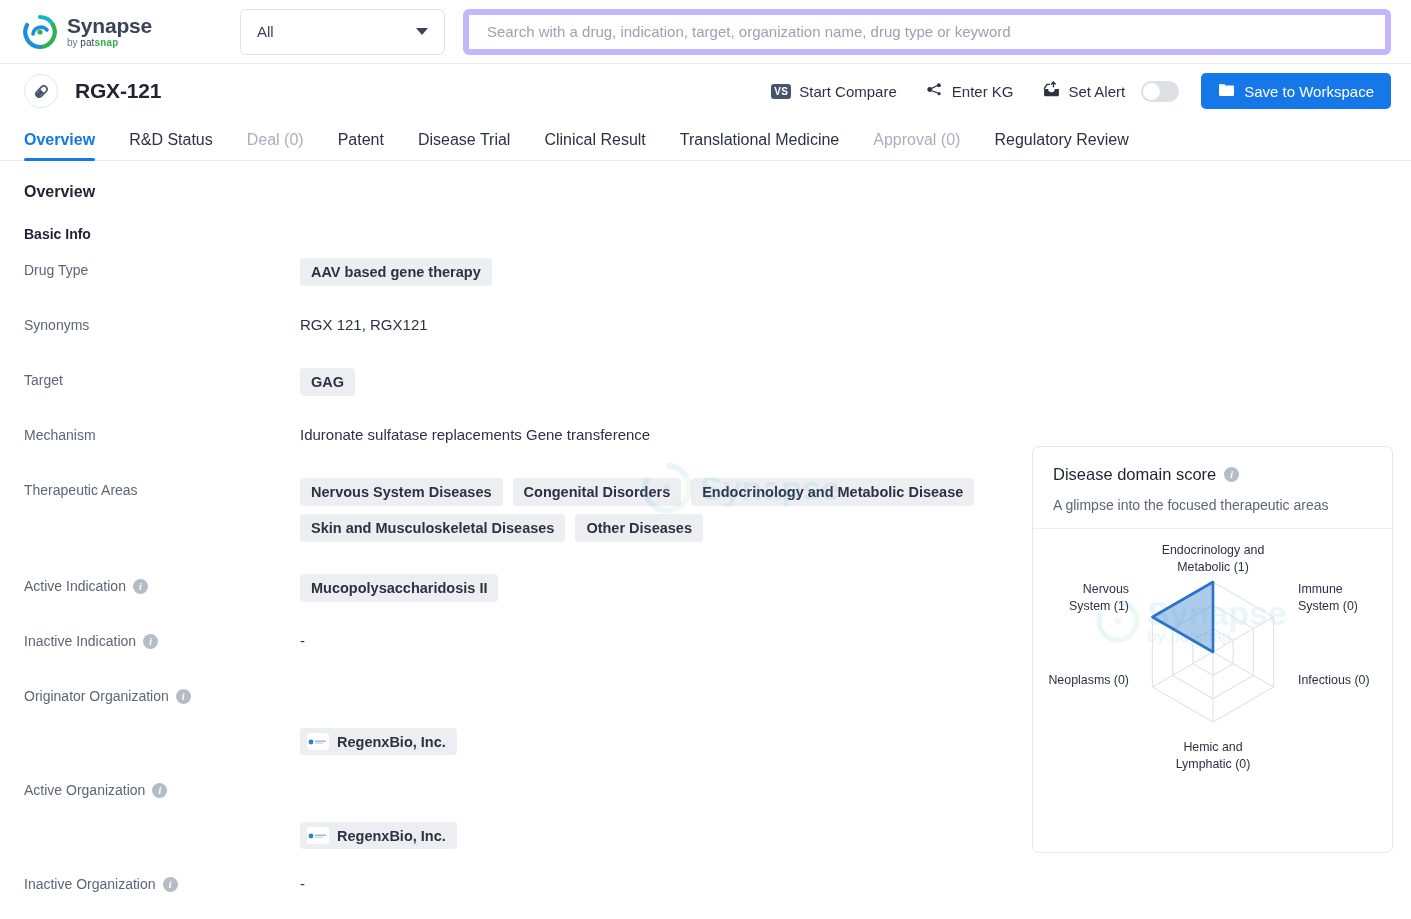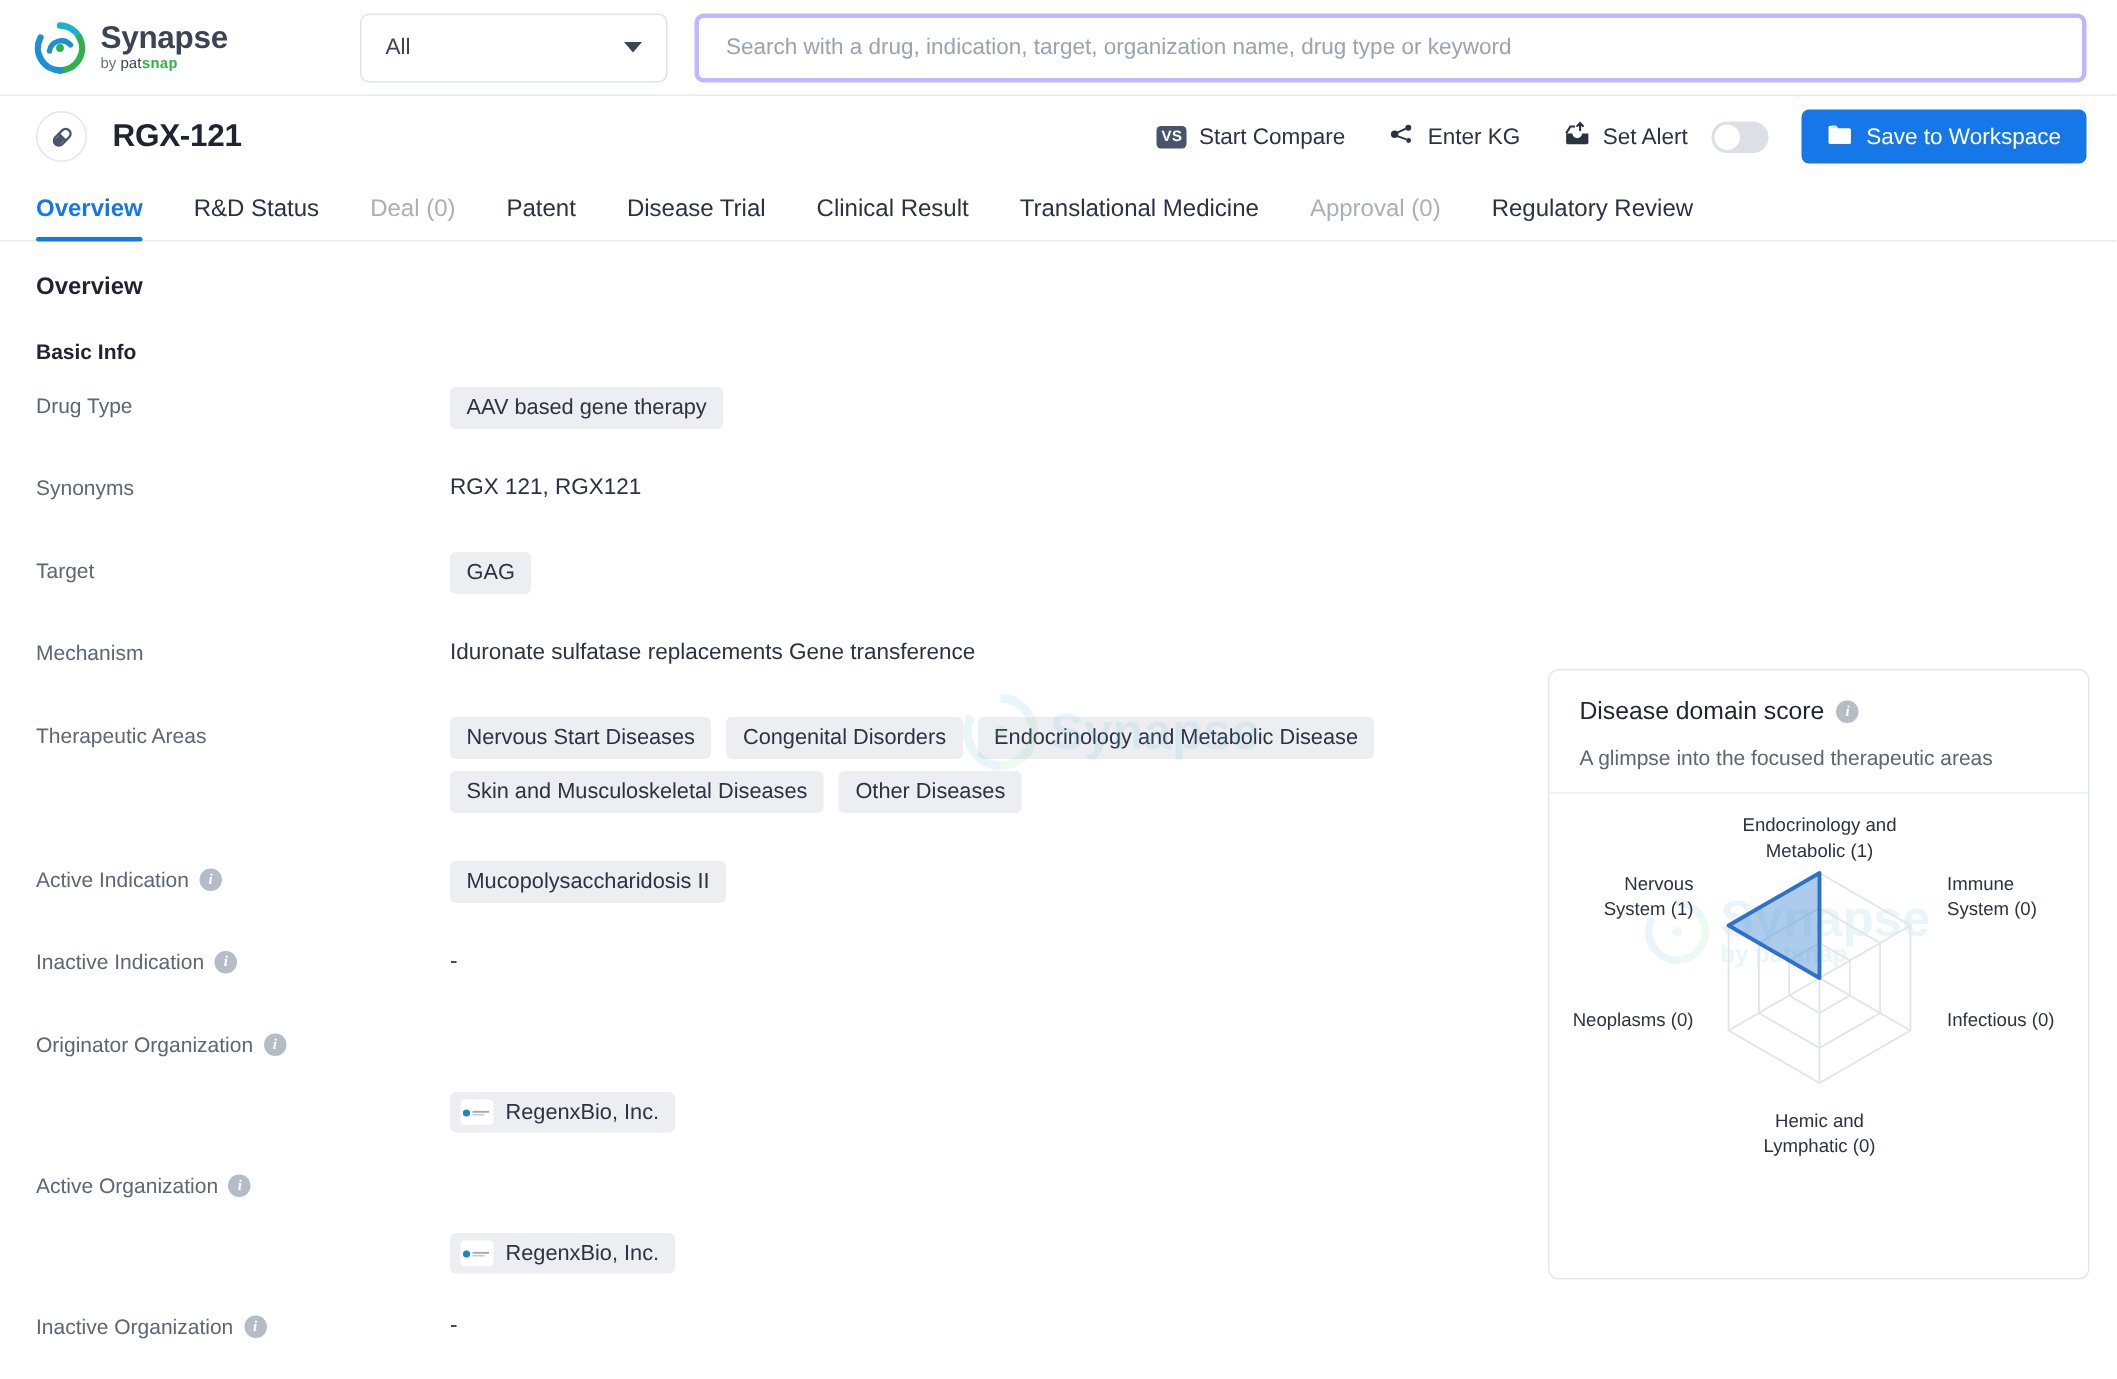--- a/index.html
+++ b/index.html
@@ -38,7 +38,7 @@
 
   .searchbox {
     flex: 1; height: 46px; margin-left: 18px;
-    border: 3px solid #c4b5fd; border-radius: 6px;
+    border: 6px solid #c4b5fd; border-radius: 6px;
     padding: 0 18px; font-size: 15px; color: #2b3241;
     outline: none; background: #fff;
     font-family: "Liberation Sans", sans-serif;

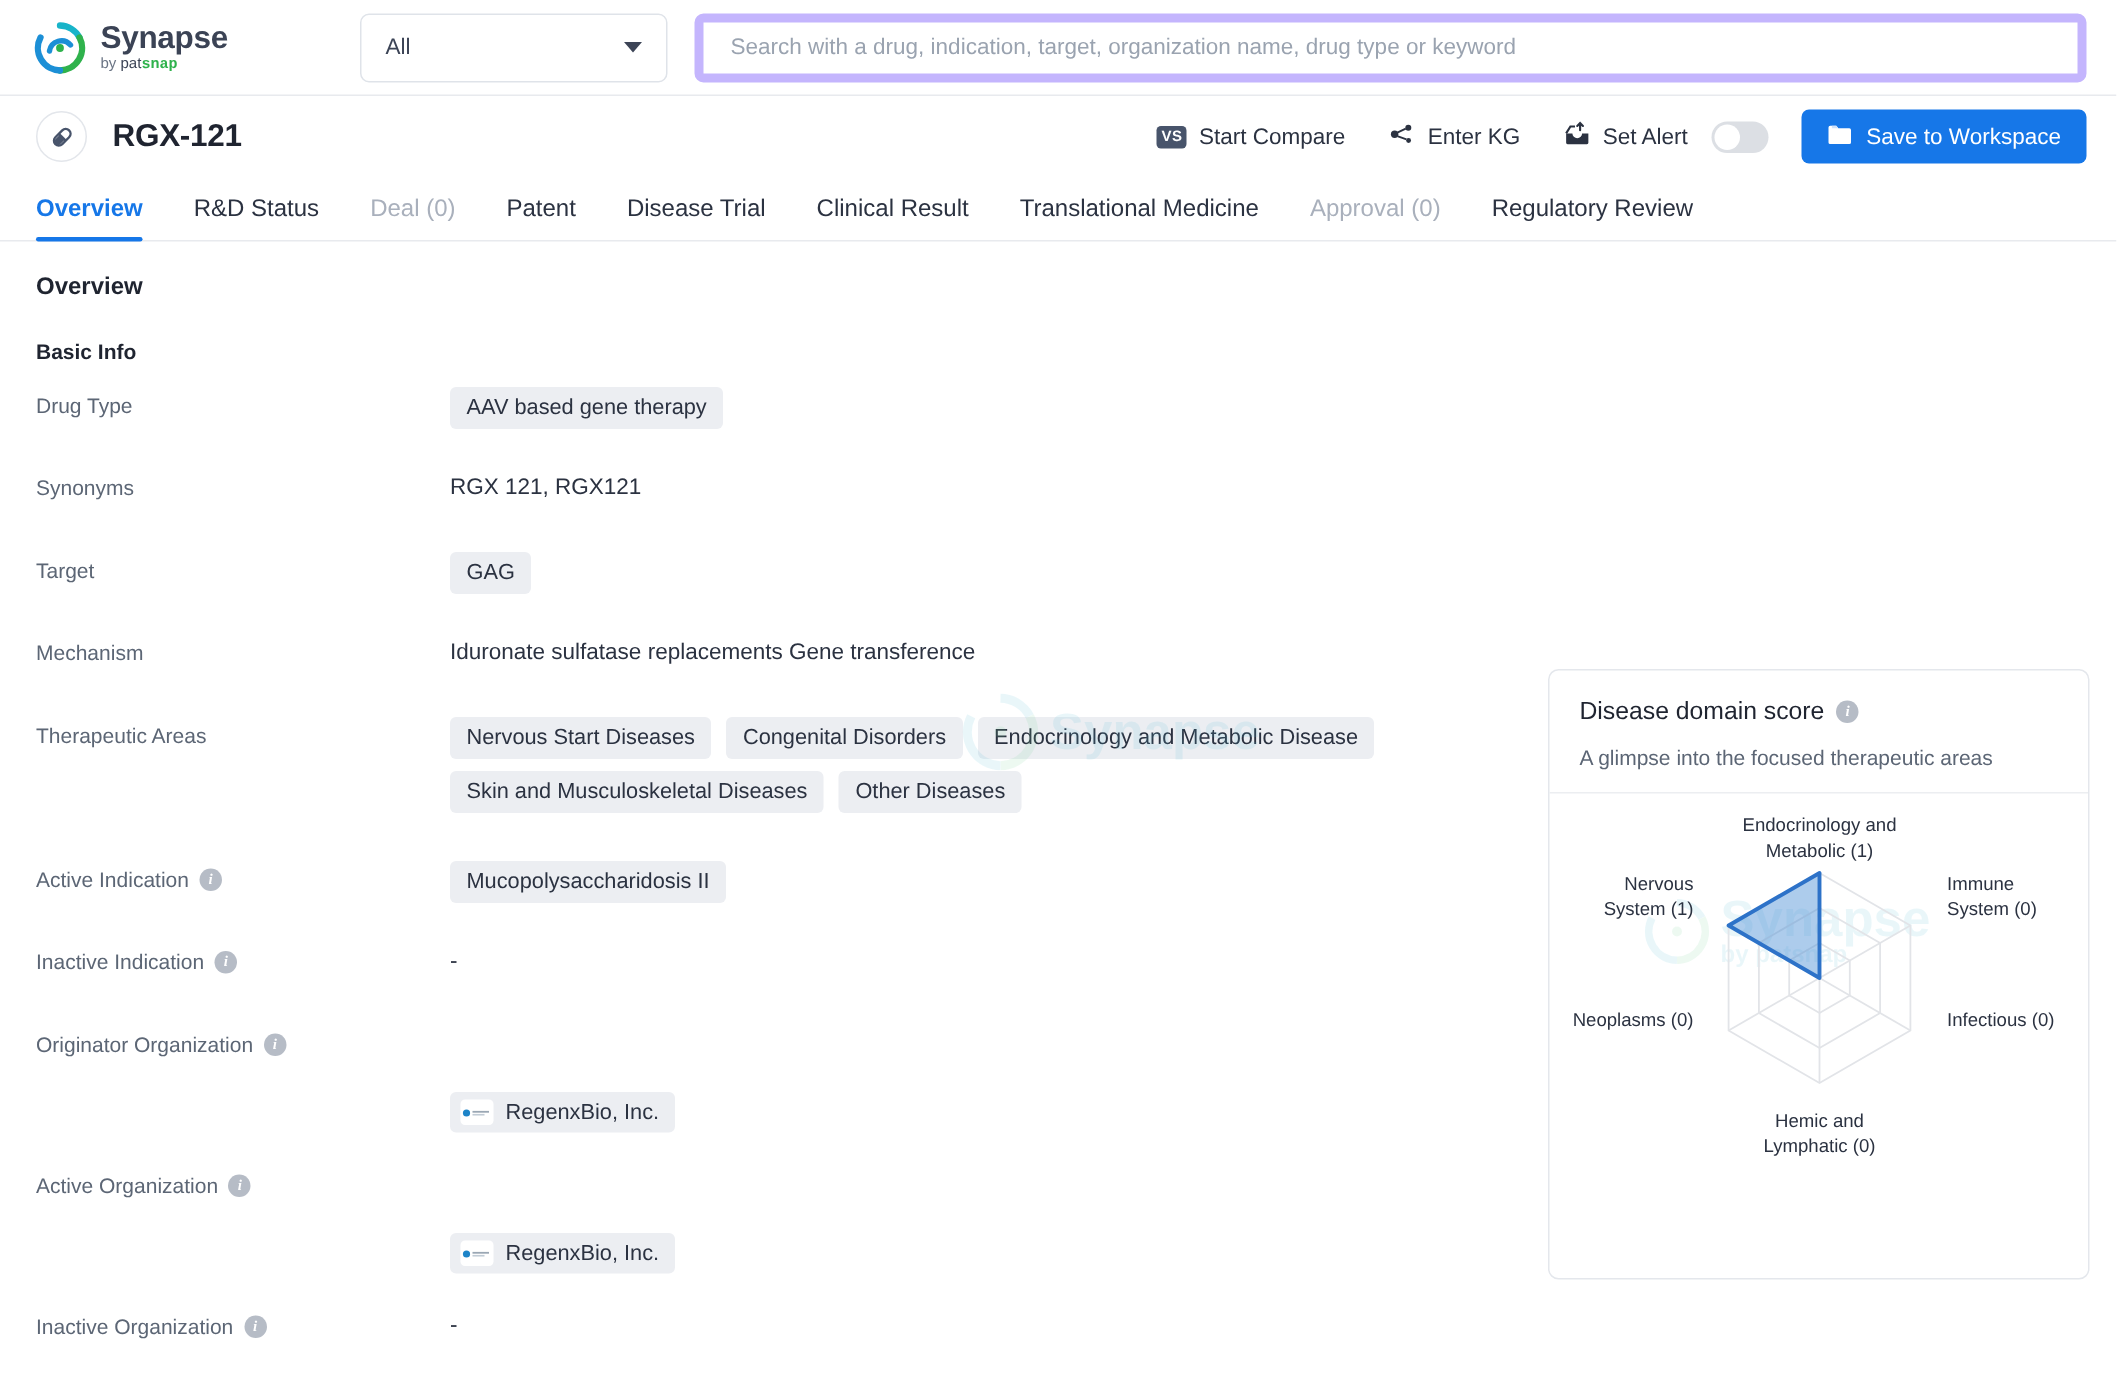--- a/index.html
+++ b/index.html
@@ -123,7 +123,7 @@
   }
   .chip {
     background: #eceef2; border-radius: 4px; padding: 6px 11px;
-    font-size: 14.5px; color: #2b3241; white-space: nowrap;
+    font-size: 14.5px; color: #2b3241; white-space: nowrap; font-weight: bold;
   }
   .chip.org { display: flex; align-items: center; gap: 8px; padding: 5px 11px 5px 7px; margin-top: 44px; }
   .org-logo {

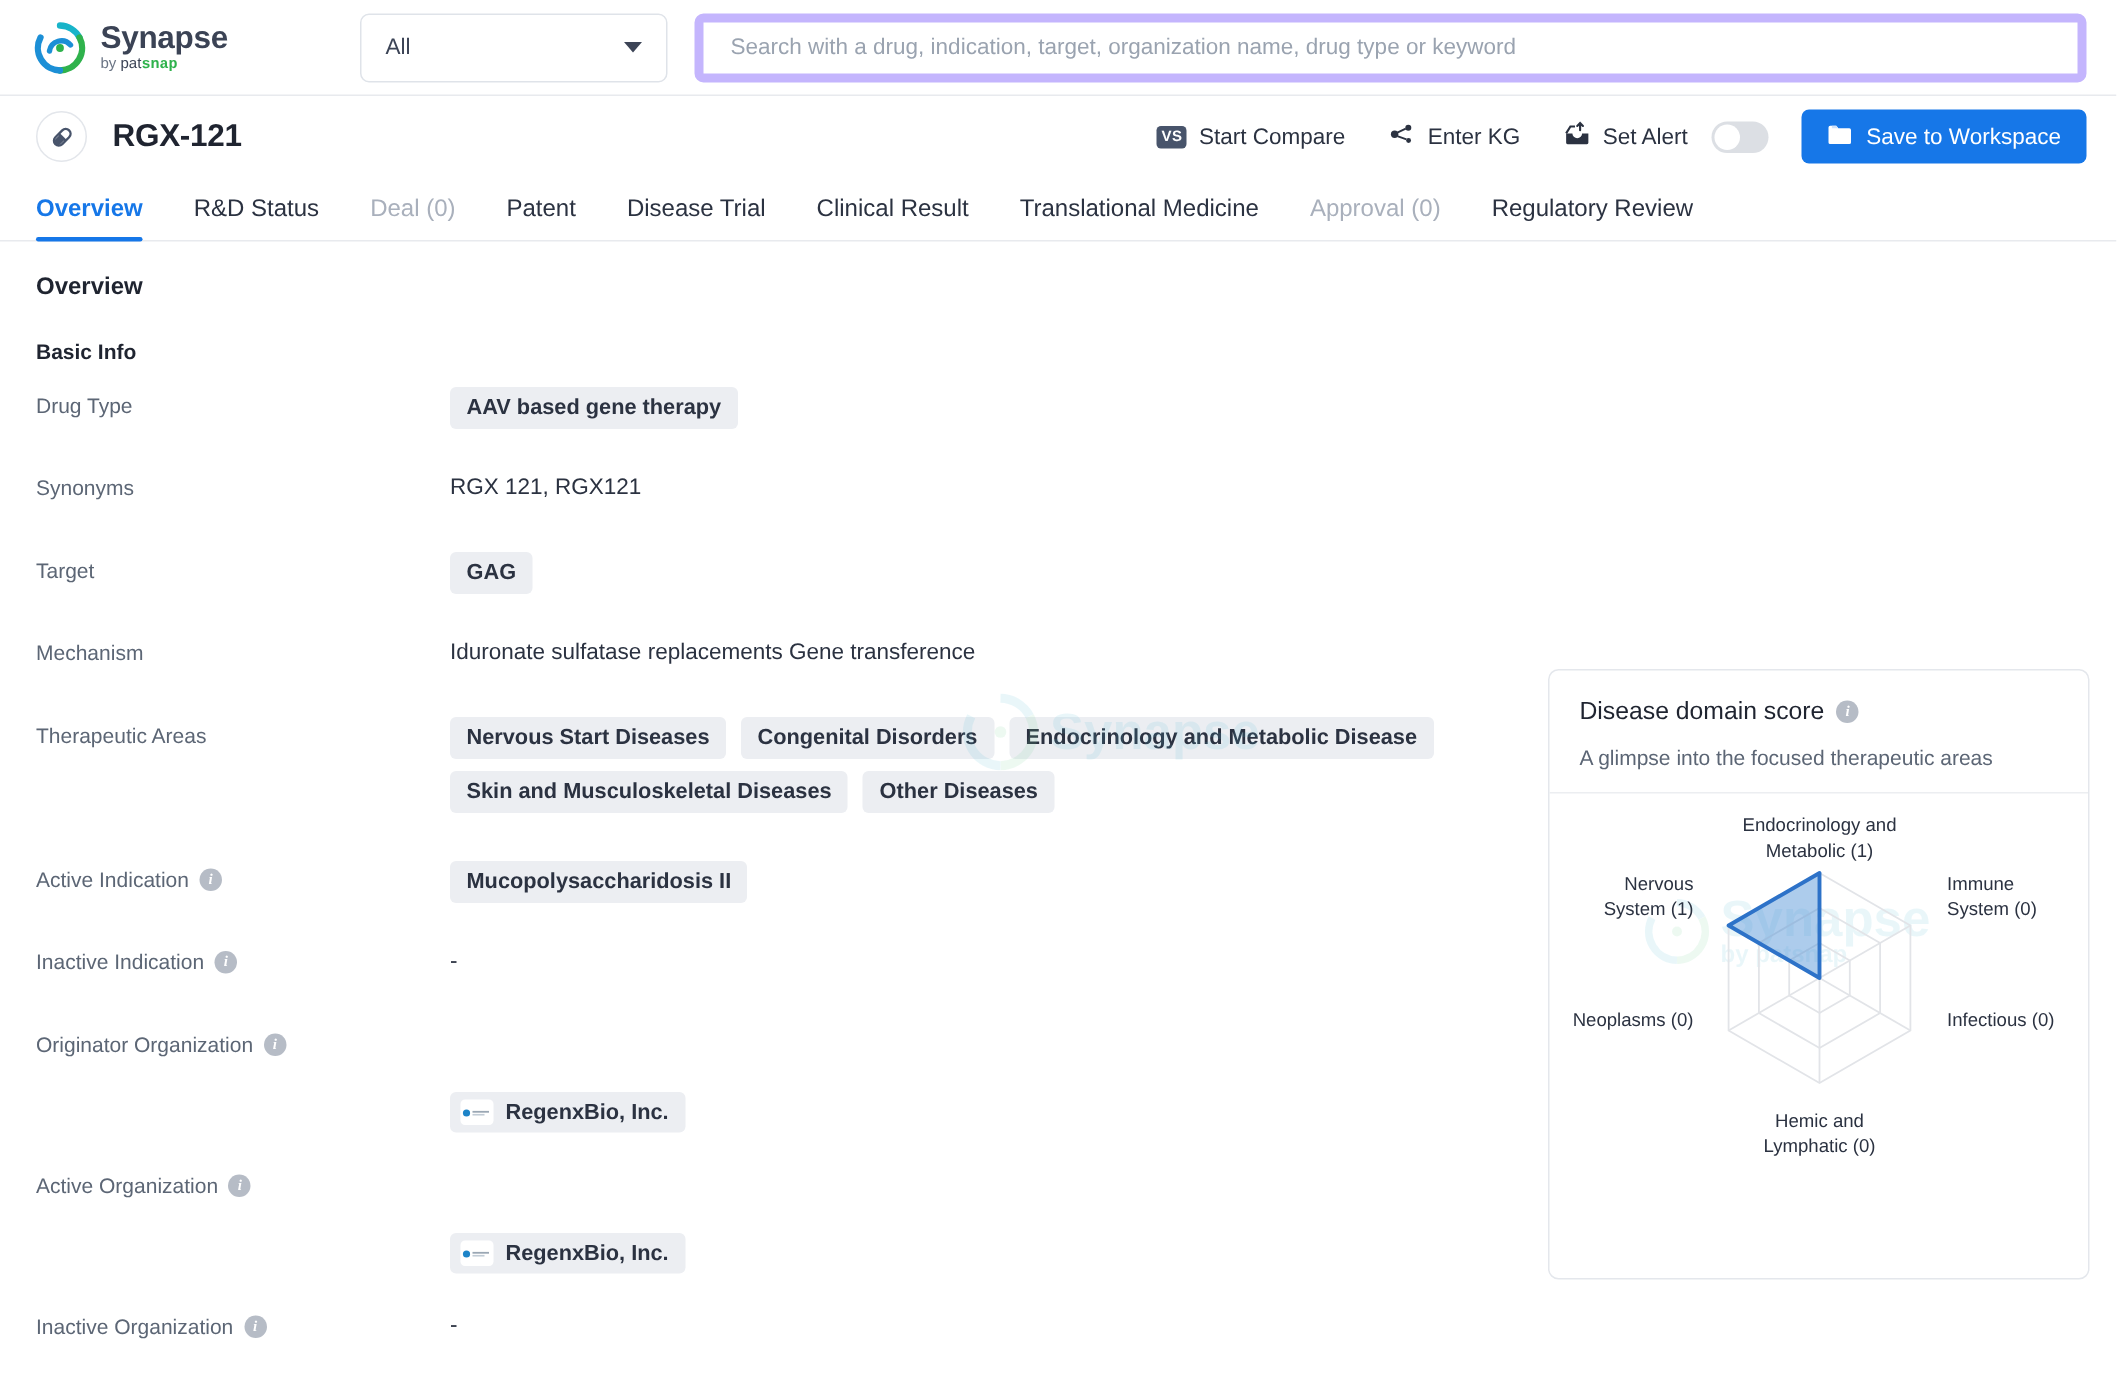--- a/index.html
+++ b/index.html
@@ -303,7 +303,7 @@
       <div class="row">
         <div class="row-label">Therapeutic Areas</div>
         <div class="row-val" style="max-width:680px;">
-          <span class="chip">Nervous Start Diseases</span>
+          <span class="chip">Nervous System Diseases</span>
           <span class="chip">Congenital Disorders</span>
           <span class="chip">Endocrinology and Metabolic Disease</span>
           <span class="chip">Skin and Musculoskeletal Diseases</span>

